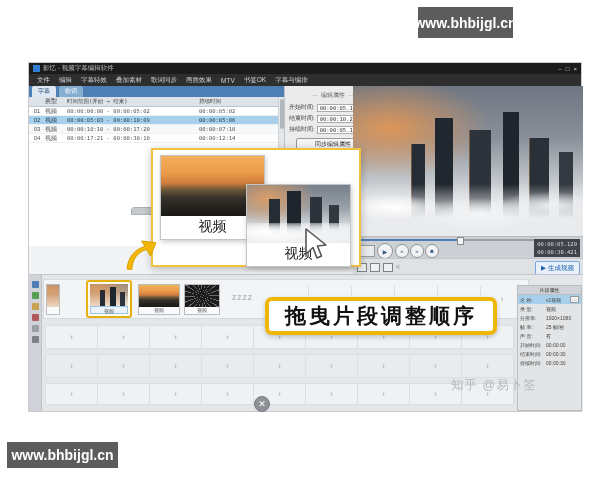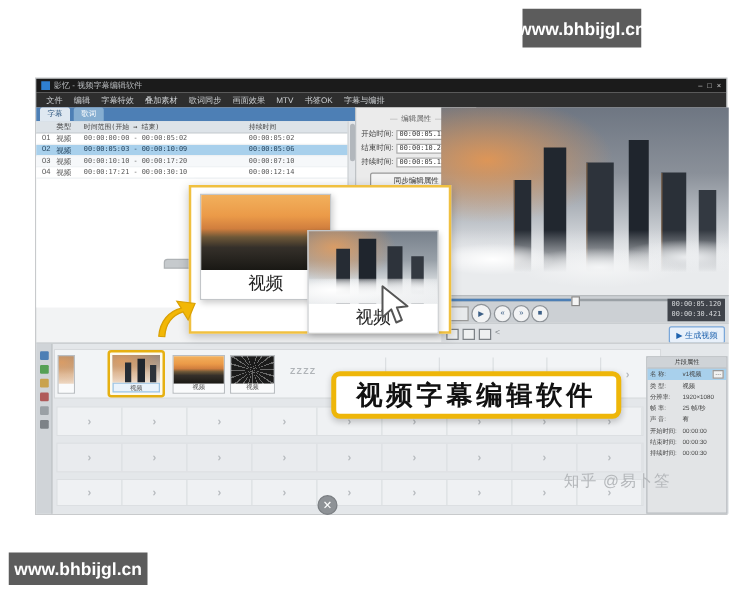--- a/index.html
+++ b/index.html
@@ -372,7 +372,7 @@
   <path d="M3 1 L3 26 L10 19.5 L14 30 L18.5 28 L14.5 18 L23 17 Z" fill="#ffffff" stroke="#555" stroke-width="1.6" stroke-linejoin="round"></path>
 </svg>
 
-<div class="abs callout">视频字幕编辑软件</div>
+<div class="abs callout">拖曳片段调整顺序</div>
 
 <div class="abs credit">知乎 @易卜筌</div>
 

